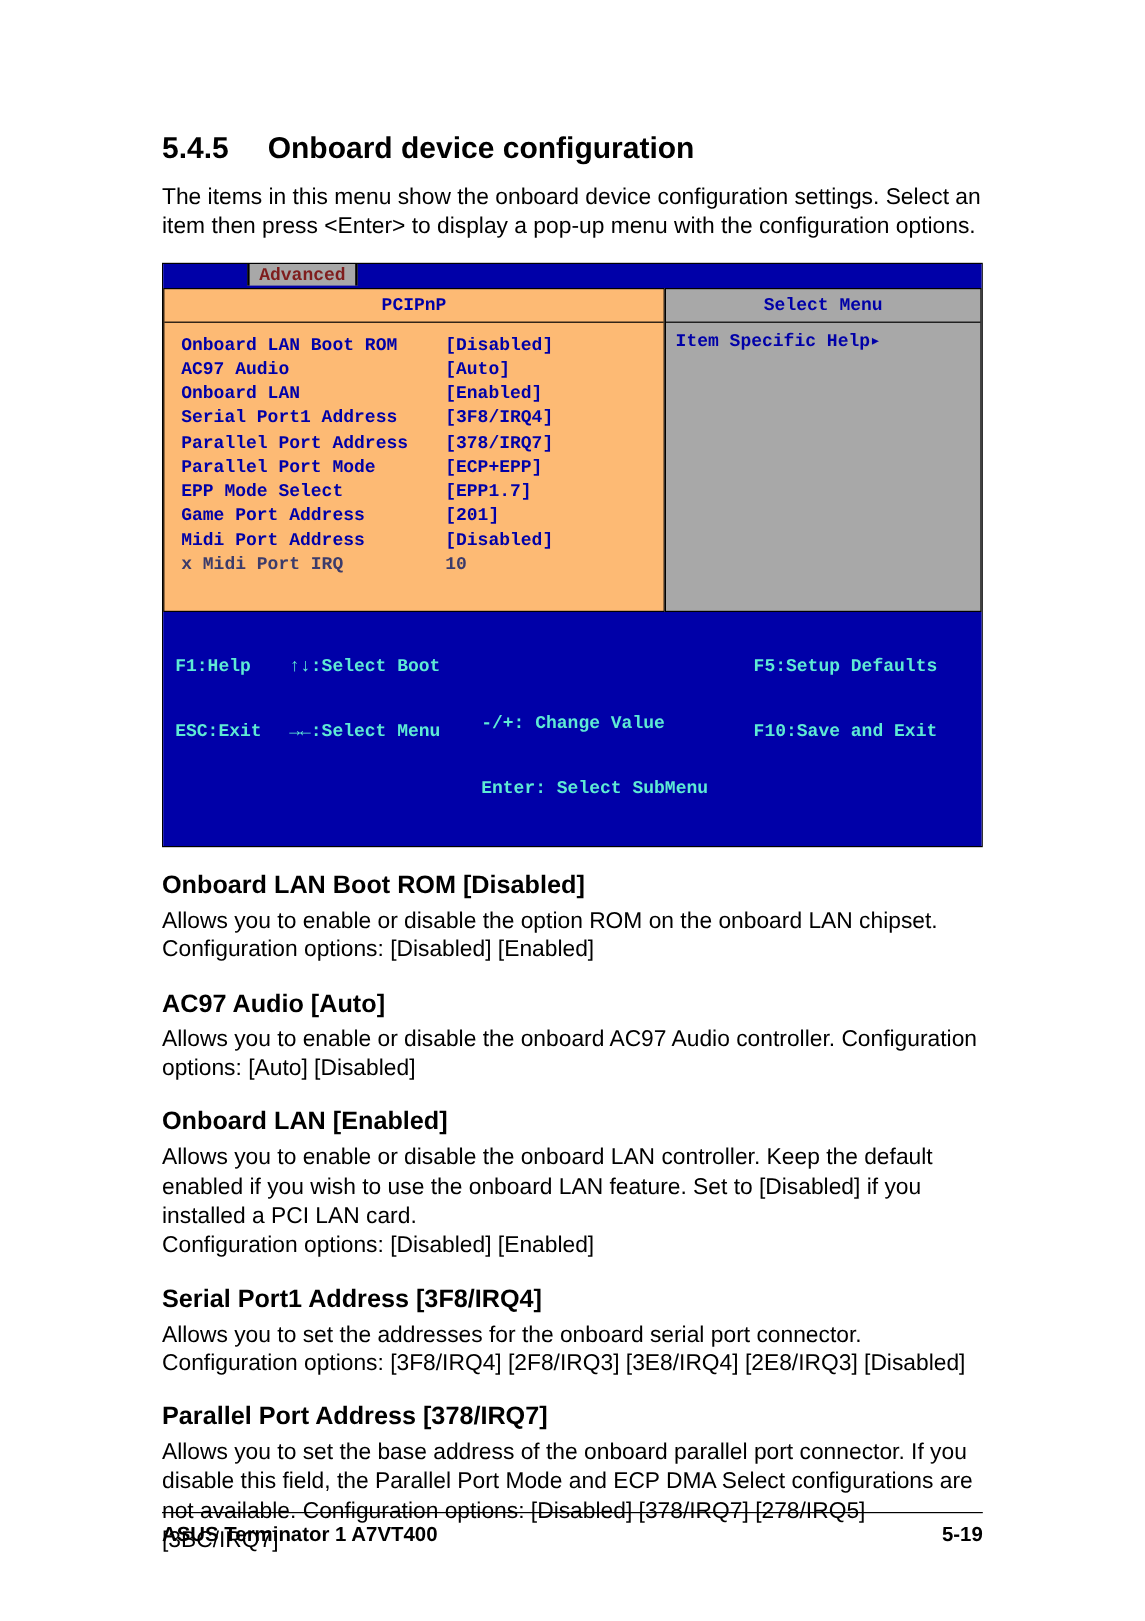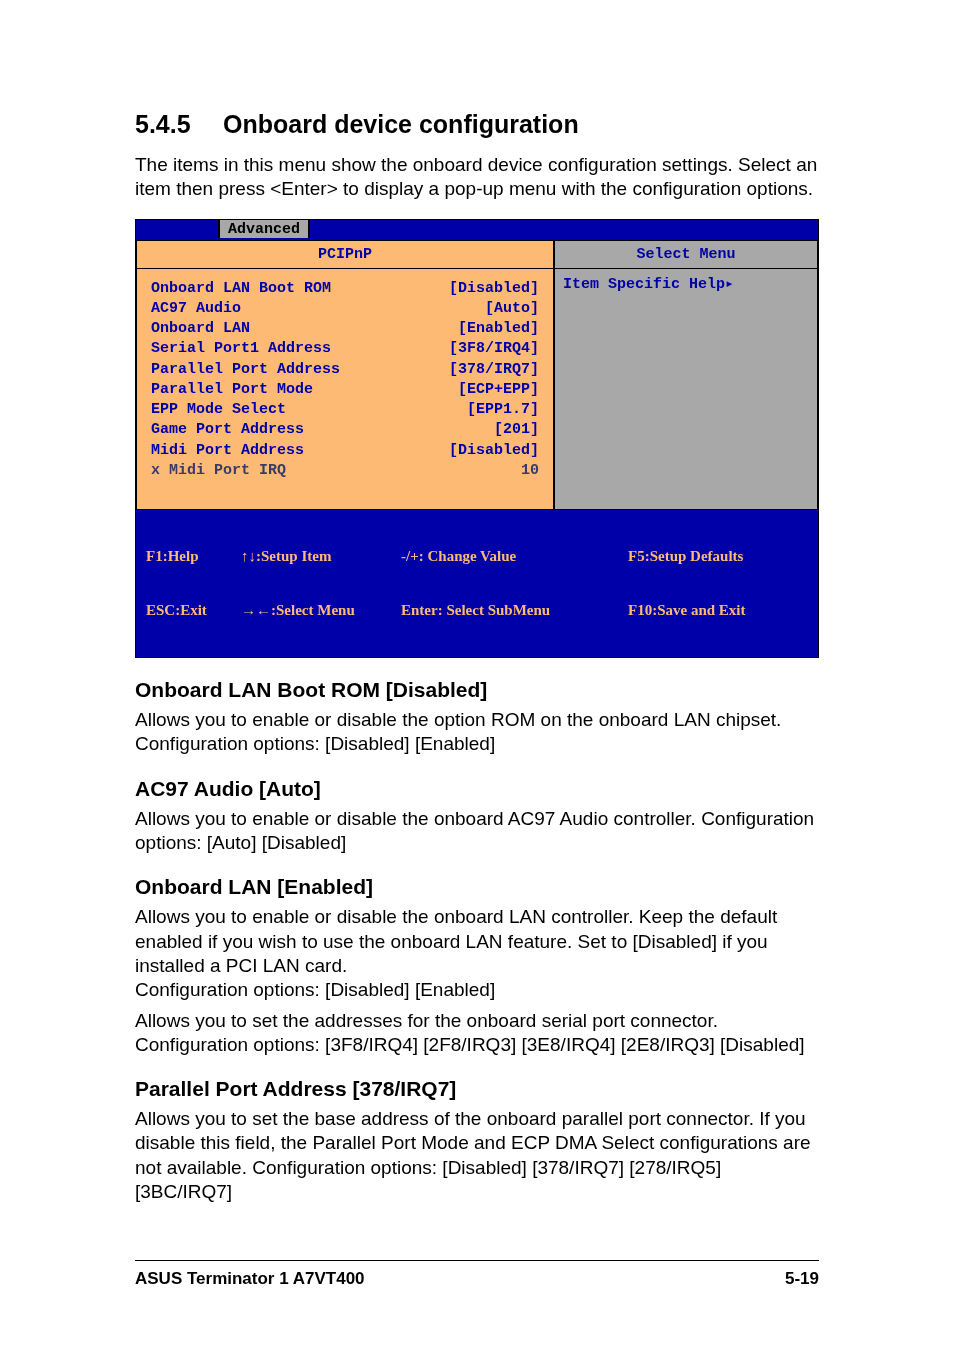--- a/index.html
+++ b/index.html
@@ -51,10 +51,10 @@
   }
   .bios-tab {
     position: absolute;
-    left: 82px;
+    left: 70px;
     top: 0;
     background: #a8a8a8;
-    color: #000000;
+    color: #7f1d1d;
     font-family: "Courier New", monospace;
     font-size: 15px;
     font-weight: bold;

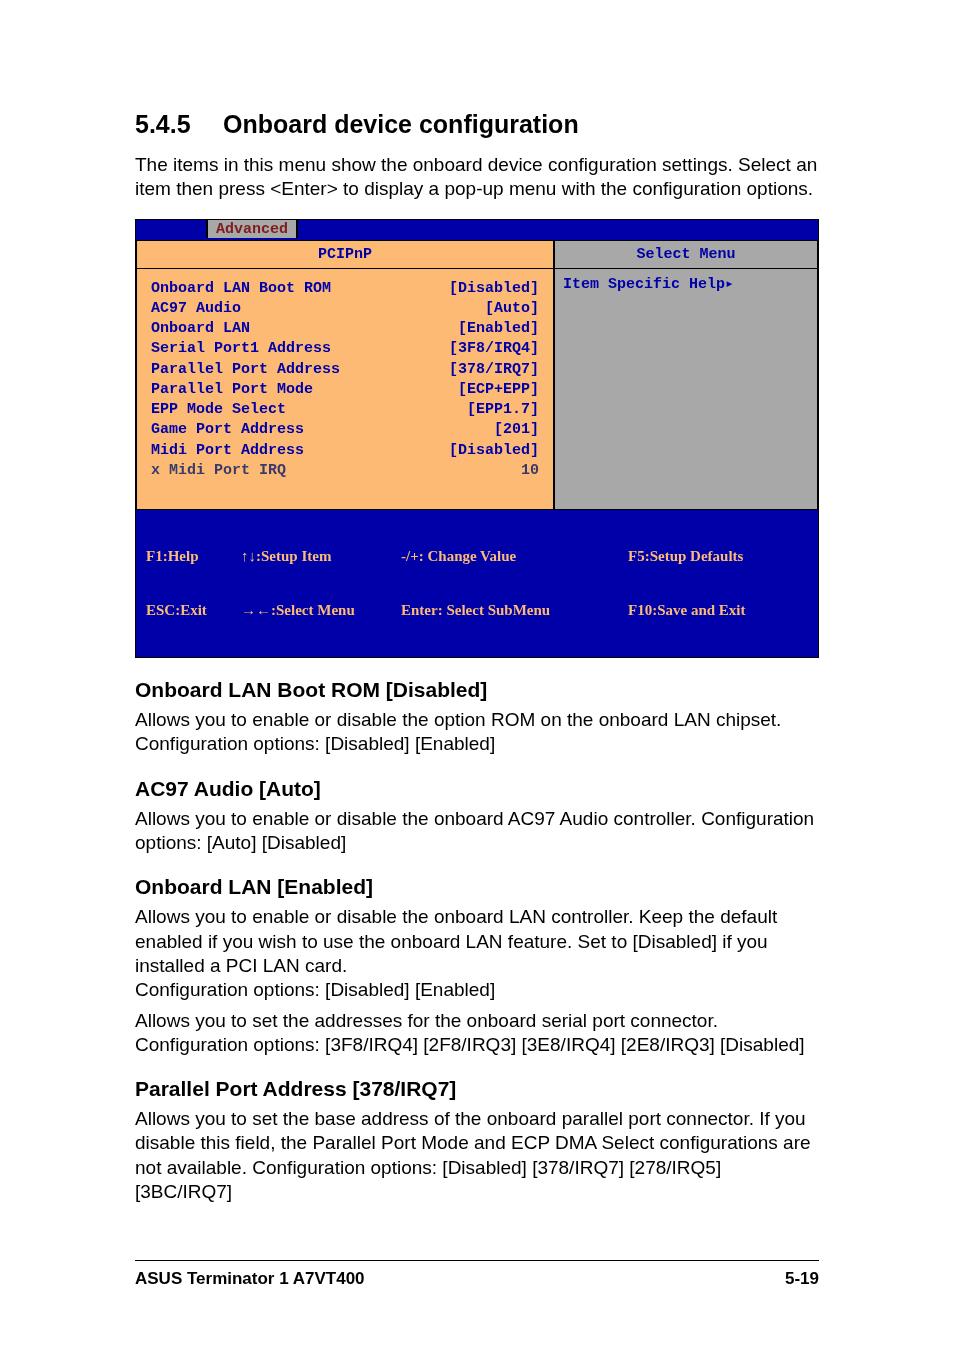--- a/index.html
+++ b/index.html
@@ -98,7 +98,7 @@
     line-height: 1.35;
   }
   .bios-row .label { flex: 0 0 220px; white-space: pre; }
-  .bios-row .value { flex: 1; white-space: pre; text-align: right; }
+  .bios-row .value { flex: 1; white-space: pre; }
   .bios-row.disabled .label,
   .bios-row.disabled .value {
     color: #3b3b6b;

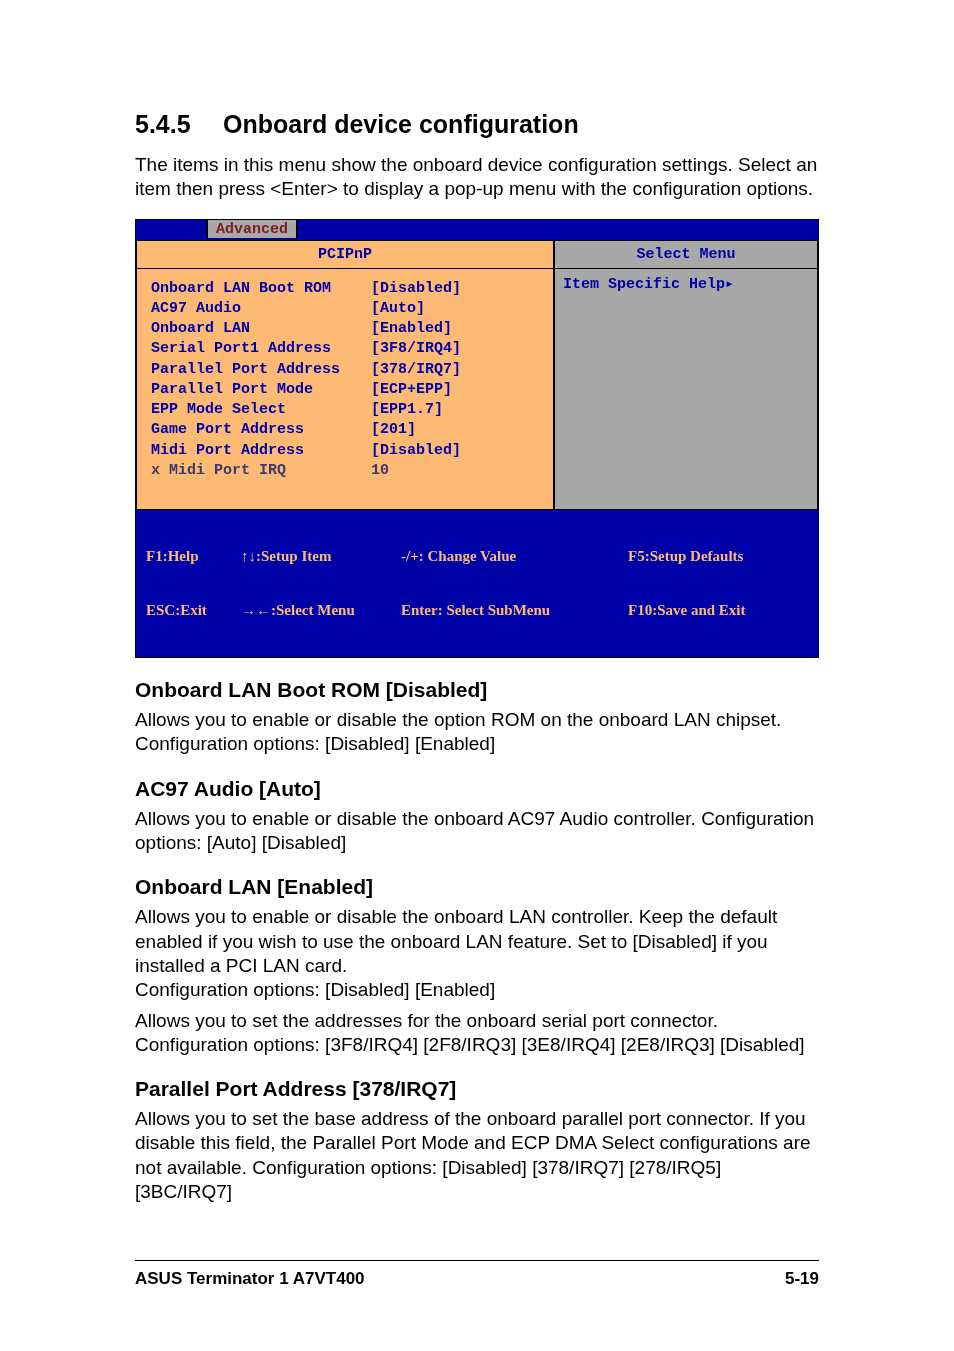--- a/index.html
+++ b/index.html
@@ -112,8 +112,8 @@
   }
   .bios-footer {
     background: #0000a8;
-    color: #fdba74;
-    font-family: Liberation Serif, serif;
+    color: #5eead4;
+    font-family: Liberation Mono, monospace;
     font-size: 15px;
     font-weight: bold;
     display: flex;

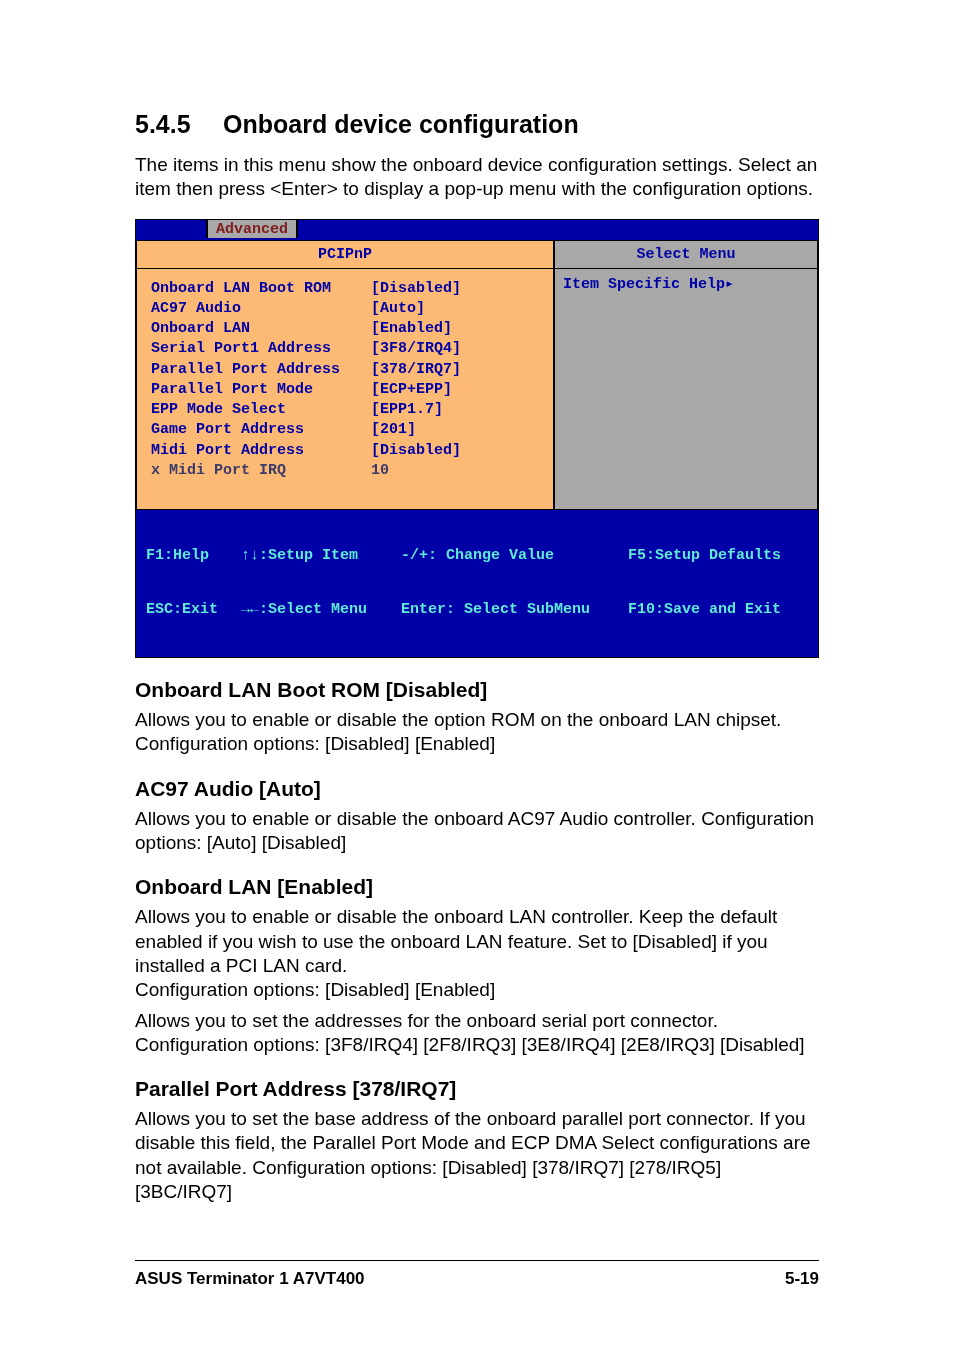--- a/index.html
+++ b/index.html
@@ -221,7 +221,7 @@
         <div>ESC:Exit</div>
       </div>
       <div class="col2">
-        <div>↑↓:Setup Item</div>
+        <div>↑↓:Select Boot</div>
         <div>→←:Select Menu</div>
       </div>
       <div class="col3">

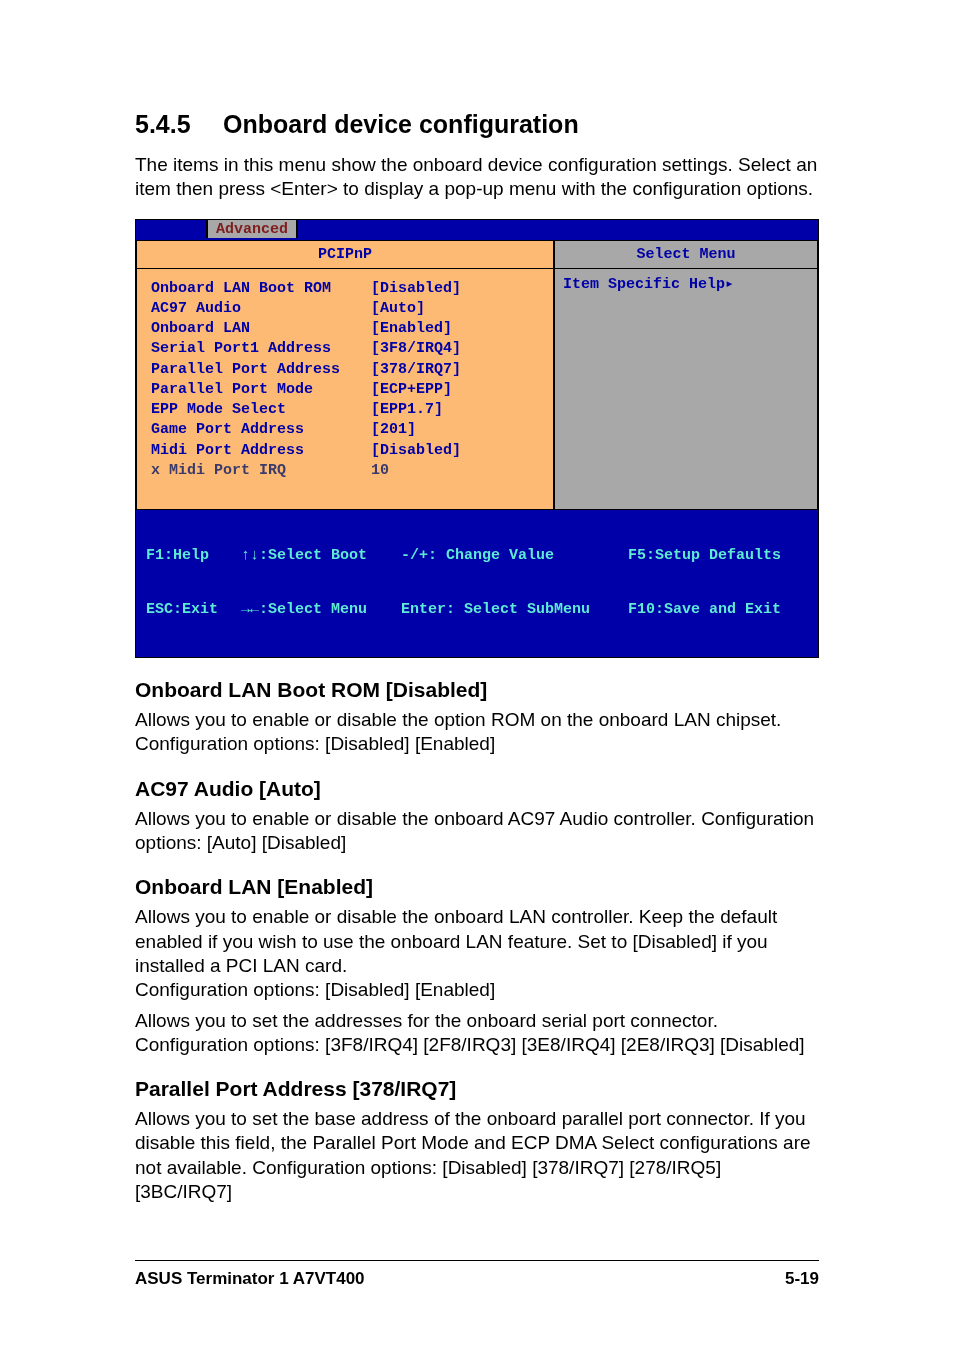--- a/index.html
+++ b/index.html
@@ -122,7 +122,7 @@
   }
   .bios-footer .col1 { flex: 0 0 95px; white-space: pre; }
   .bios-footer .col2 { flex: 0 0 160px; white-space: pre; }
-  .bios-footer .col3 { flex: 1; white-space: pre; }
+  .bios-footer .col3 { flex: 1; white-space: pre; margin-top: 48px; }
   .bios-footer .col4 { flex: 0 0 180px; white-space: pre; text-align: left; }
   .subhead {
     font-size: 21px;

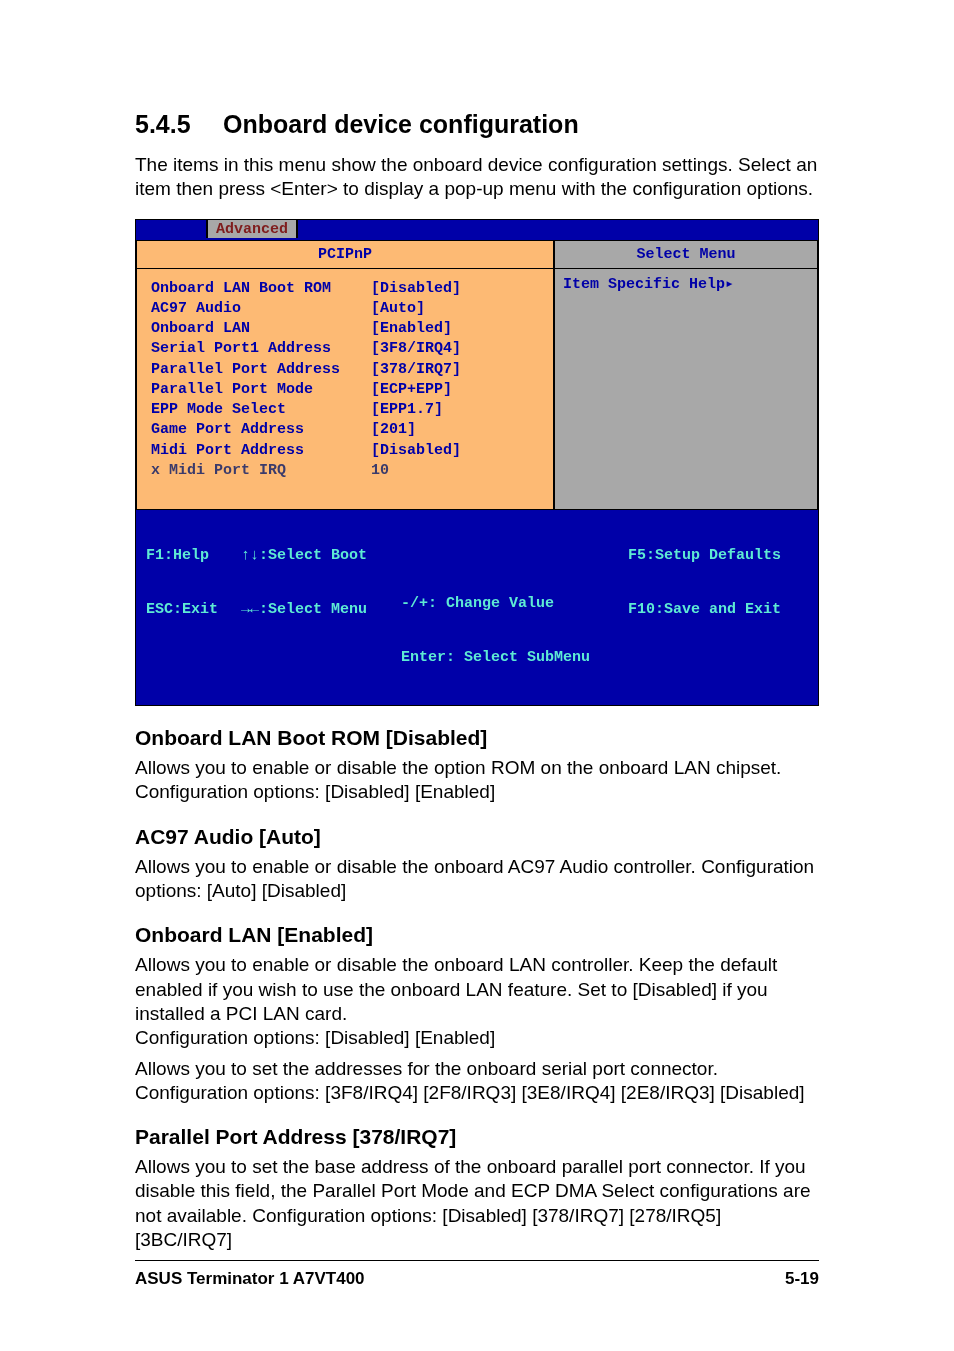--- a/index.html
+++ b/index.html
@@ -245,6 +245,7 @@
   <p class="para" style="white-space:pre-line;">Allows you to enable or disable the onboard LAN controller. Keep the default enabled if you wish to use the onboard LAN feature. Set to [Disabled] if you installed a PCI LAN card.
 Configuration options: [Disabled] [Enabled]</p>
 
+  <h3 class="subhead">Serial Port1 Address [3F8/IRQ4]</h3>
   <p class="para">Allows you to set the addresses for the onboard serial port connector. Configuration options: [3F8/IRQ4] [2F8/IRQ3] [3E8/IRQ4] [2E8/IRQ3] [Disabled]</p>
 
   <h3 class="subhead">Parallel Port Address [378/IRQ7]</h3>

